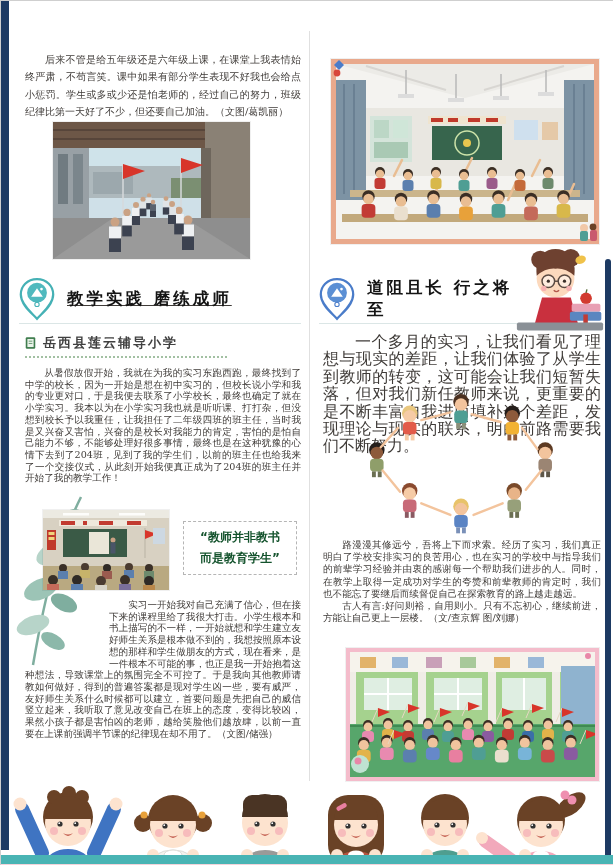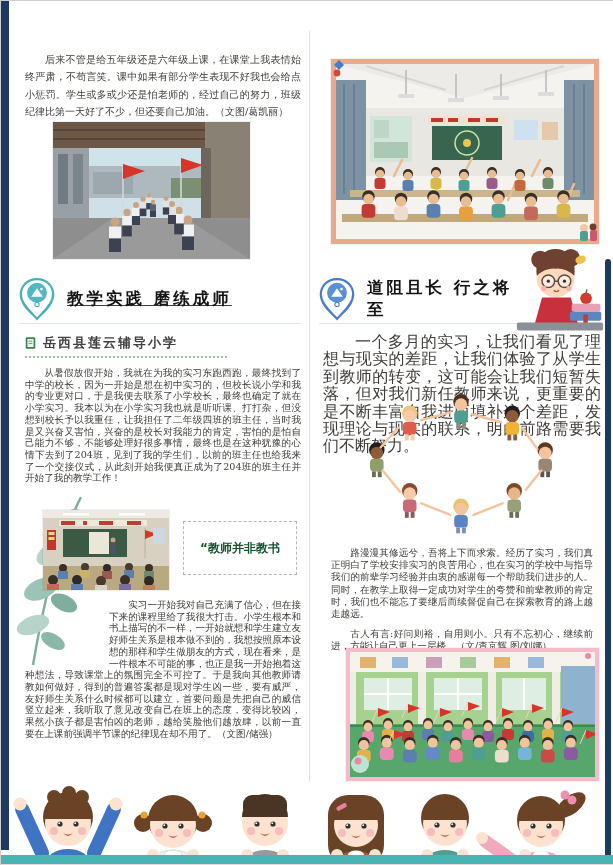--- a/index.html
+++ b/index.html
@@ -24,7 +24,7 @@
   .leaf-spacer{float:left;width:84px;height:70px;}
   .para1R{left:322px;top:332px;width:278px;font-size:16px;line-height:17.4px;}
   .parasR{left:322px;top:538px;width:278px;font-size:9.6px;line-height:12.2px;}
-  .parasR p{margin:8px;}
+  .parasR p{margin:0;}
   
   .sec-head{display:flex;align-items:center;border-bottom:1px solid #dbe6e6;
             font-family:"DejaVu Sans","Liberation Sans",sans-serif;}

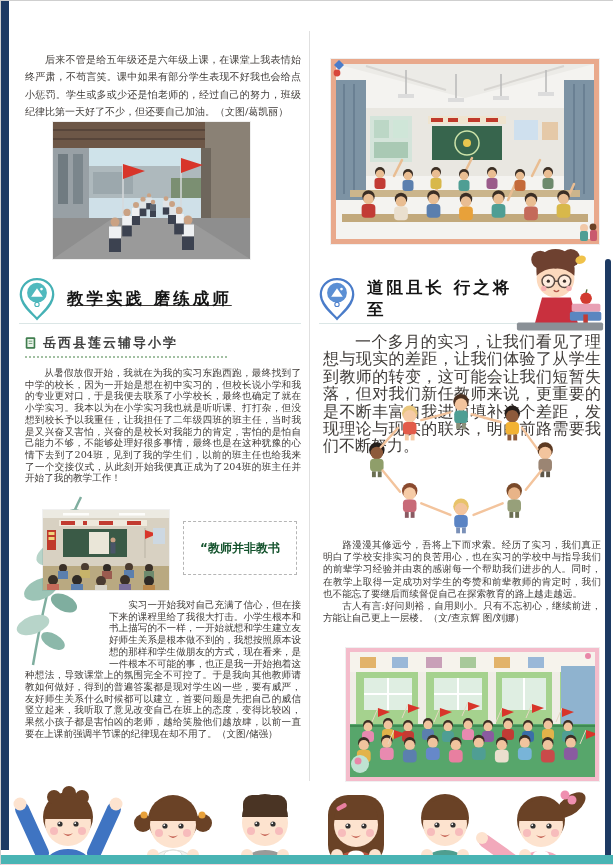--- a/index.html
+++ b/index.html
@@ -247,6 +247,7 @@
 
   <div class="abs quote-box">
     <span>“教师并非教书</span>
+    <span>而是教育学生”</span>
   </div>
 
   <div class="abs para-sm para2L">

